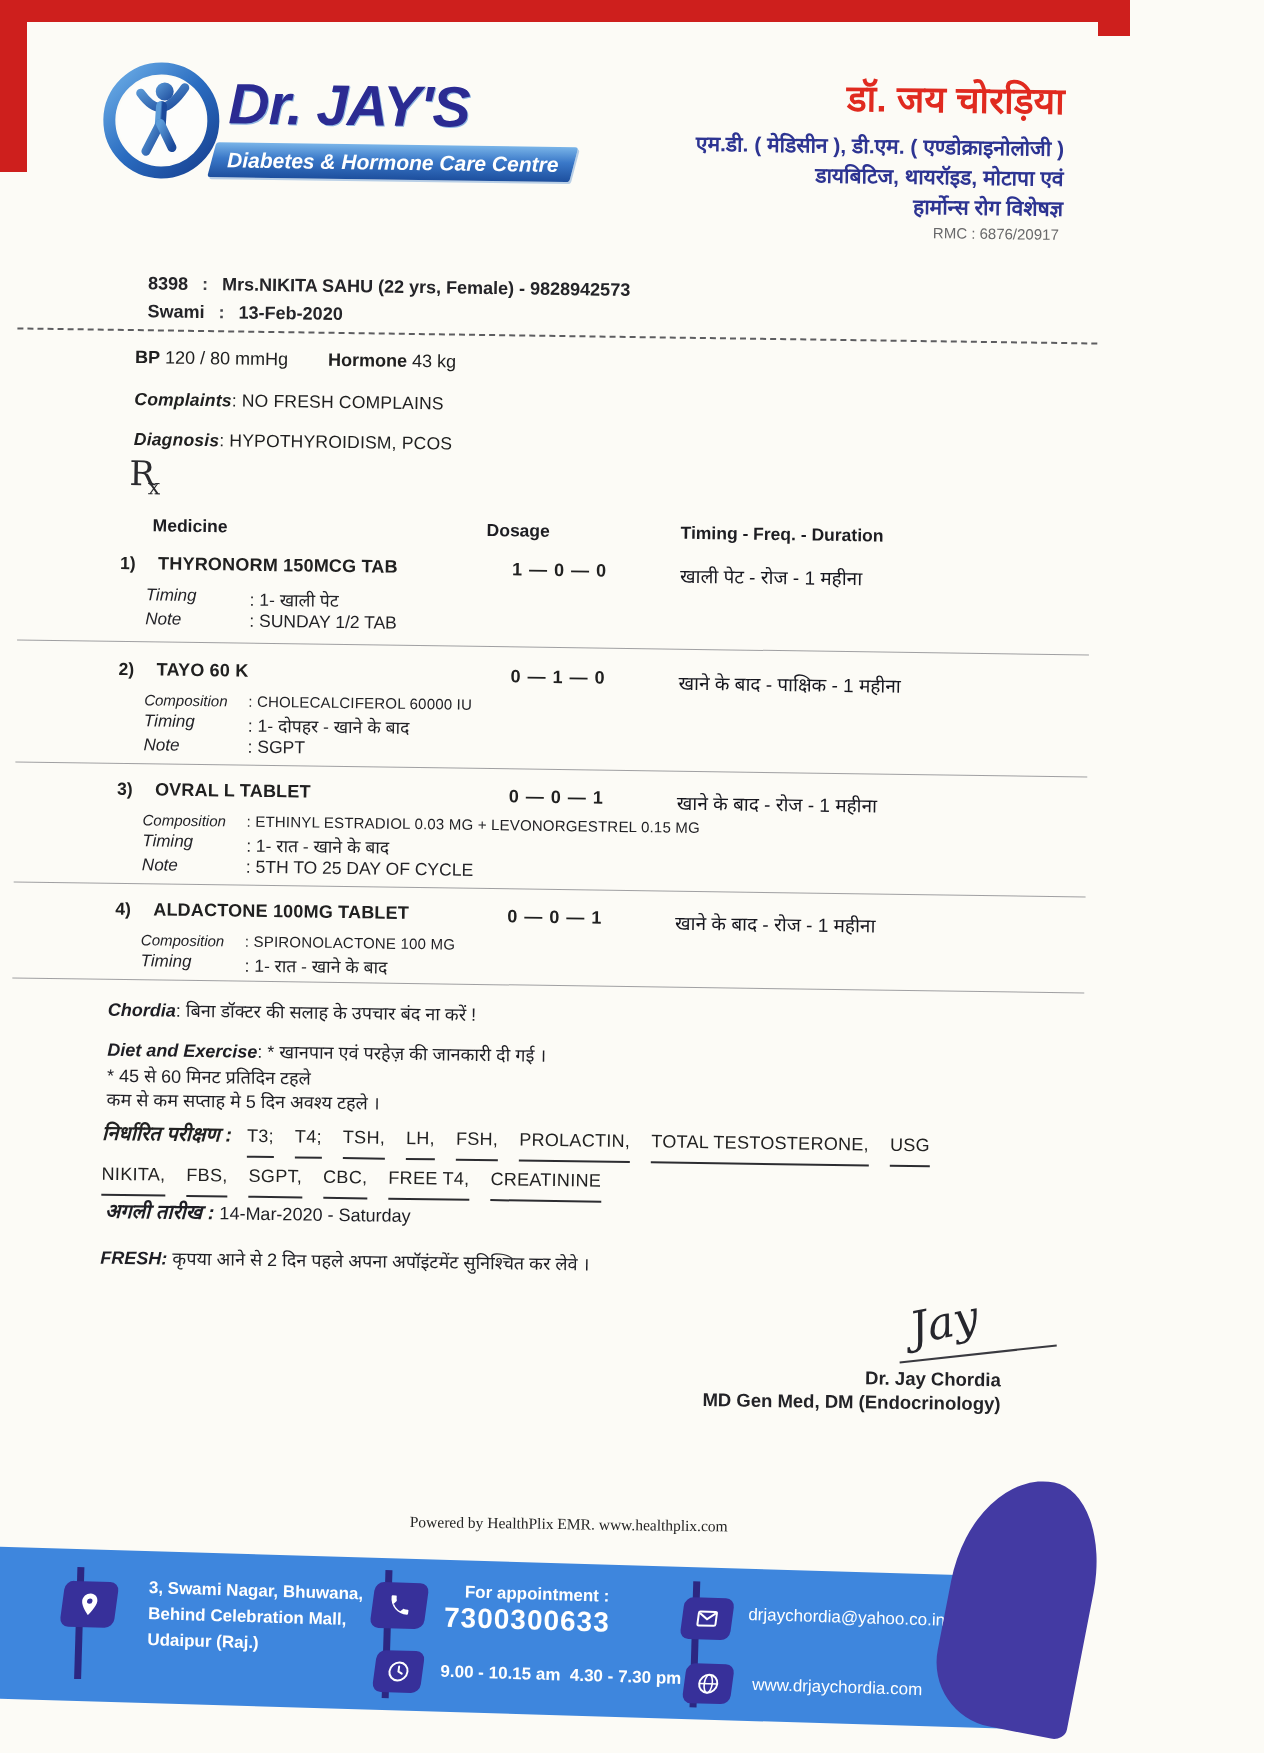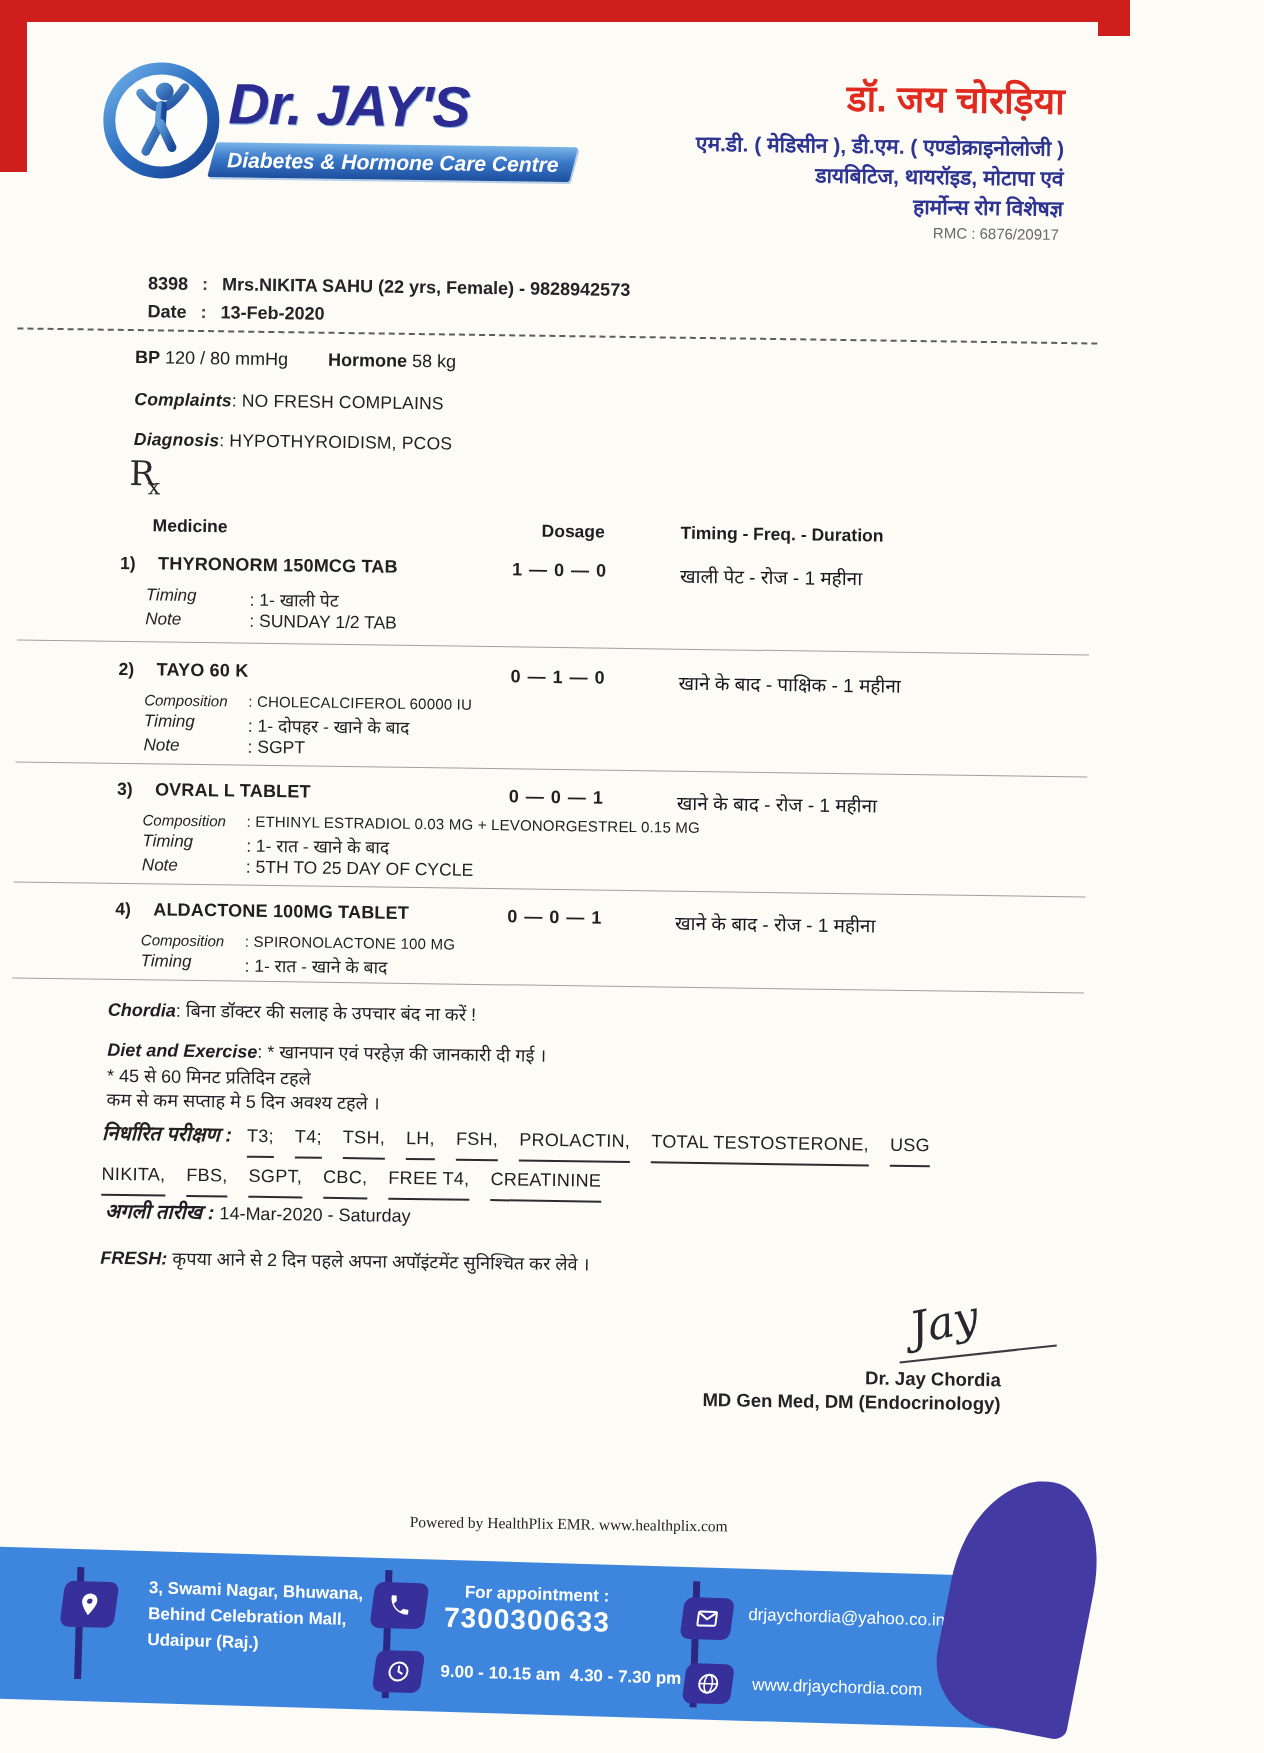--- a/index.html
+++ b/index.html
@@ -131,7 +131,7 @@
       <span>8398</span><span class="sep">:</span><span>Mrs.NIKITA SAHU (22 yrs, Female) - 9828942573</span>
     </div>
     <div class="abs pt-line" style="top:300px;">
-      <span>Date</span><span class="sep">:</span><span>13-Feb-2020</span>
+      <span>Swami</span><span class="sep">:</span><span>13-Feb-2020</span>
     </div>
     <div class="abs rule-dashed" style="top:328px;"></div>
 

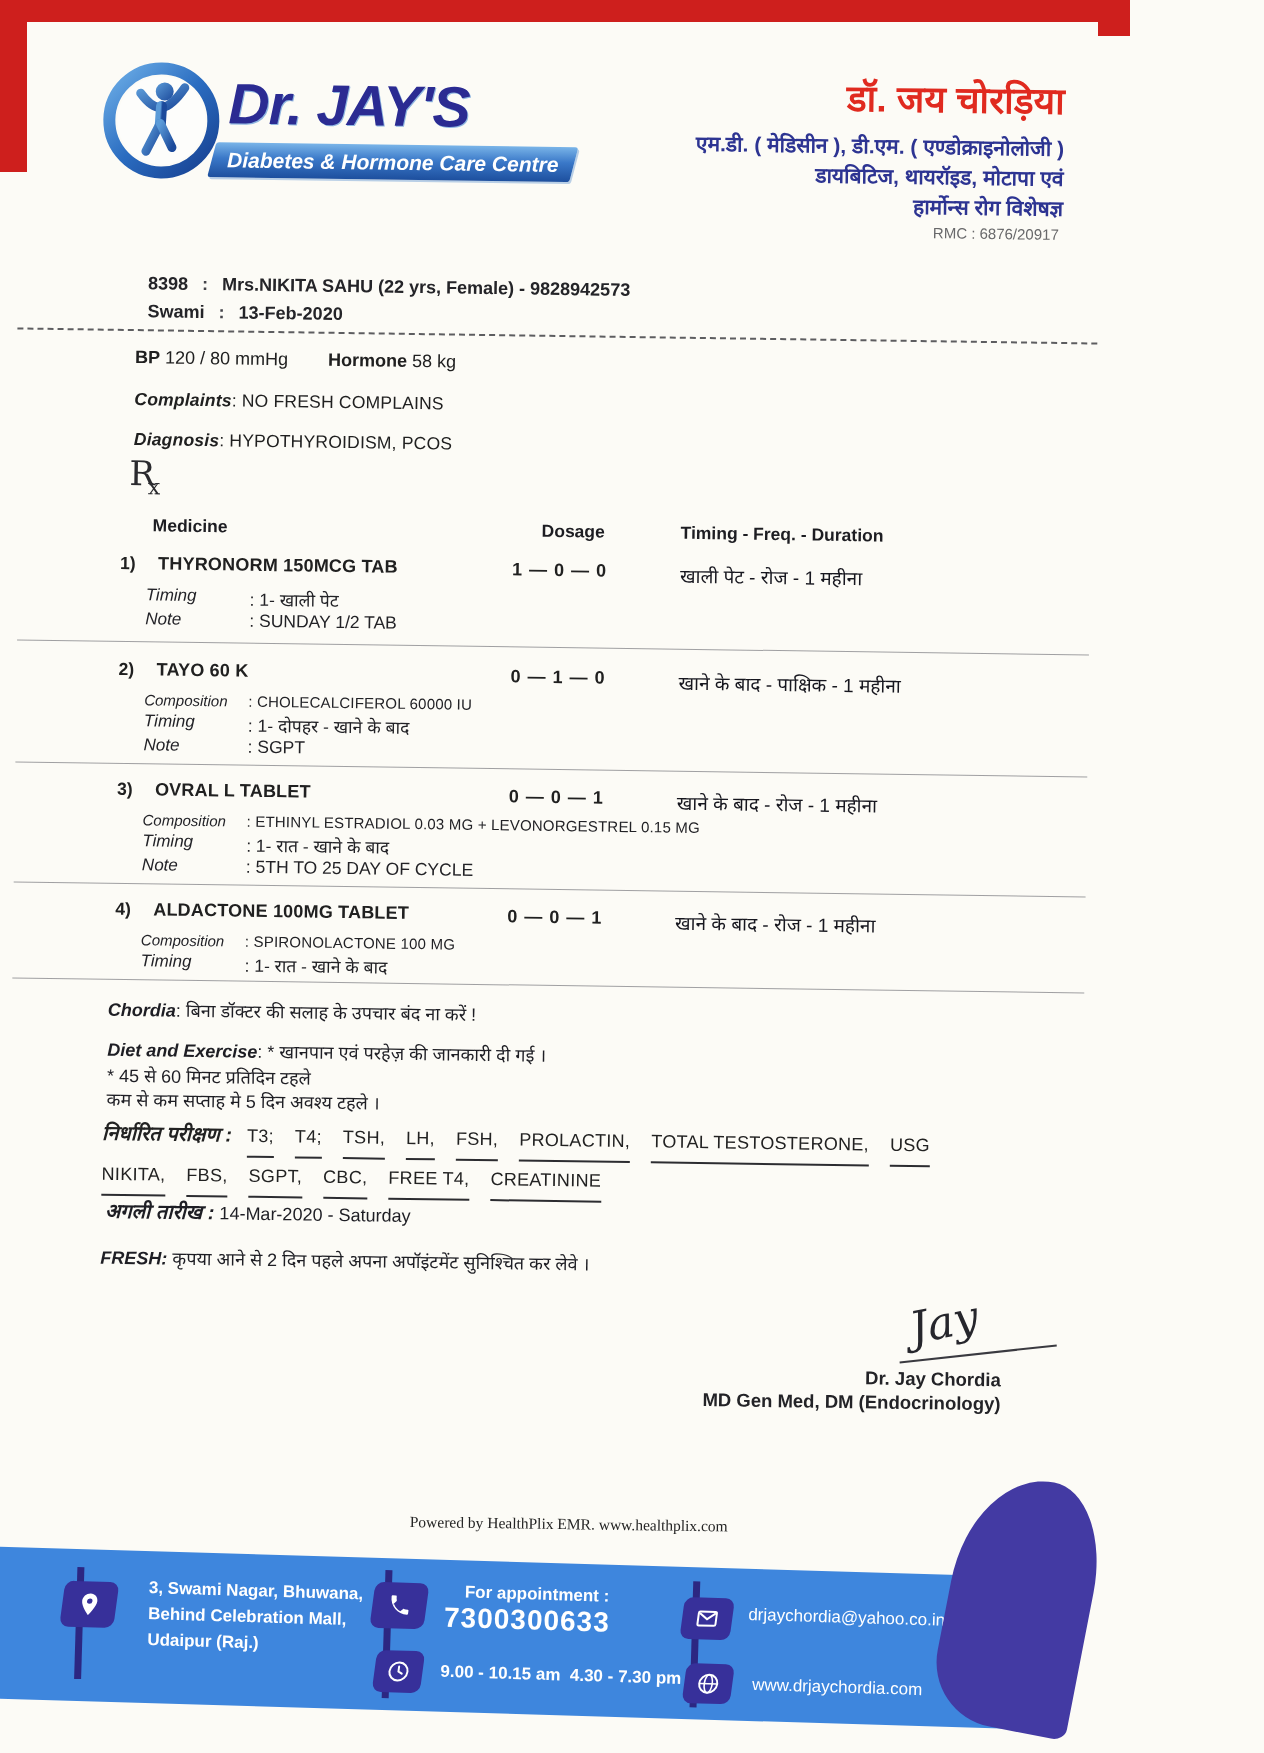--- a/index.html
+++ b/index.html
@@ -140,7 +140,7 @@
       <span>120 / 80 mmHg</span>
       <span style="display:inline-block;width:30px;"></span>
       <b>Hormone</b>
-      <span>58 kg</span>
+      <span>43 kg</span>
     </div>
     <div class="abs clin" style="top:388px;">
       <span class="lbl-bi">Complaints</span><span>: NO FRESH COMPLAINS</span>

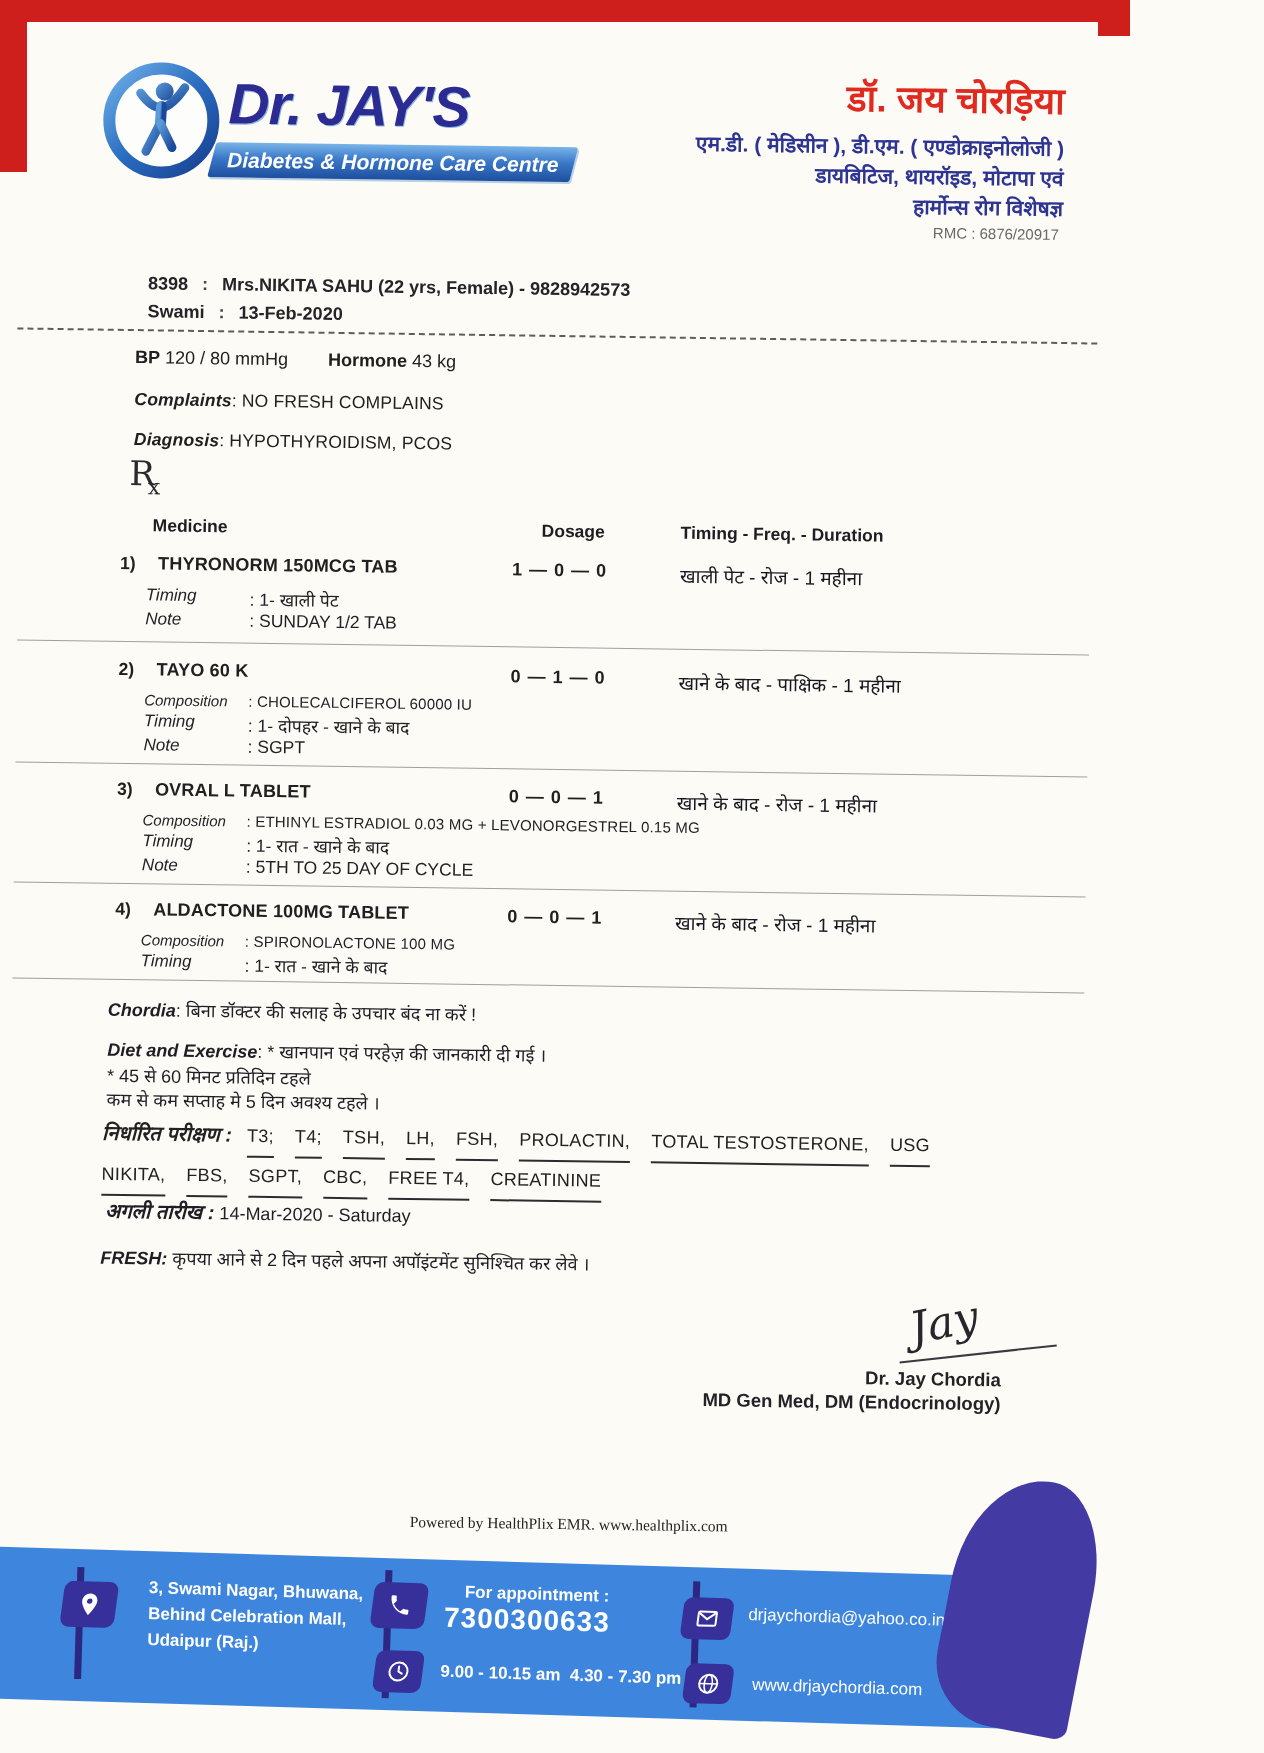--- a/index.html
+++ b/index.html
@@ -151,7 +151,7 @@
     <div class="abs rx"><span>R</span><span class="rx-x">x</span></div>
 
     <div class="abs th" style="left:160px;top:514px;">Medicine</div>
-    <div class="abs th" style="left:549px;top:514px;">Dosage</div>
+    <div class="abs th" style="left:494px;top:514px;">Dosage</div>
     <div class="abs th" style="left:688px;top:514px;">Timing - Freq. - Duration</div>
 
     <div>

